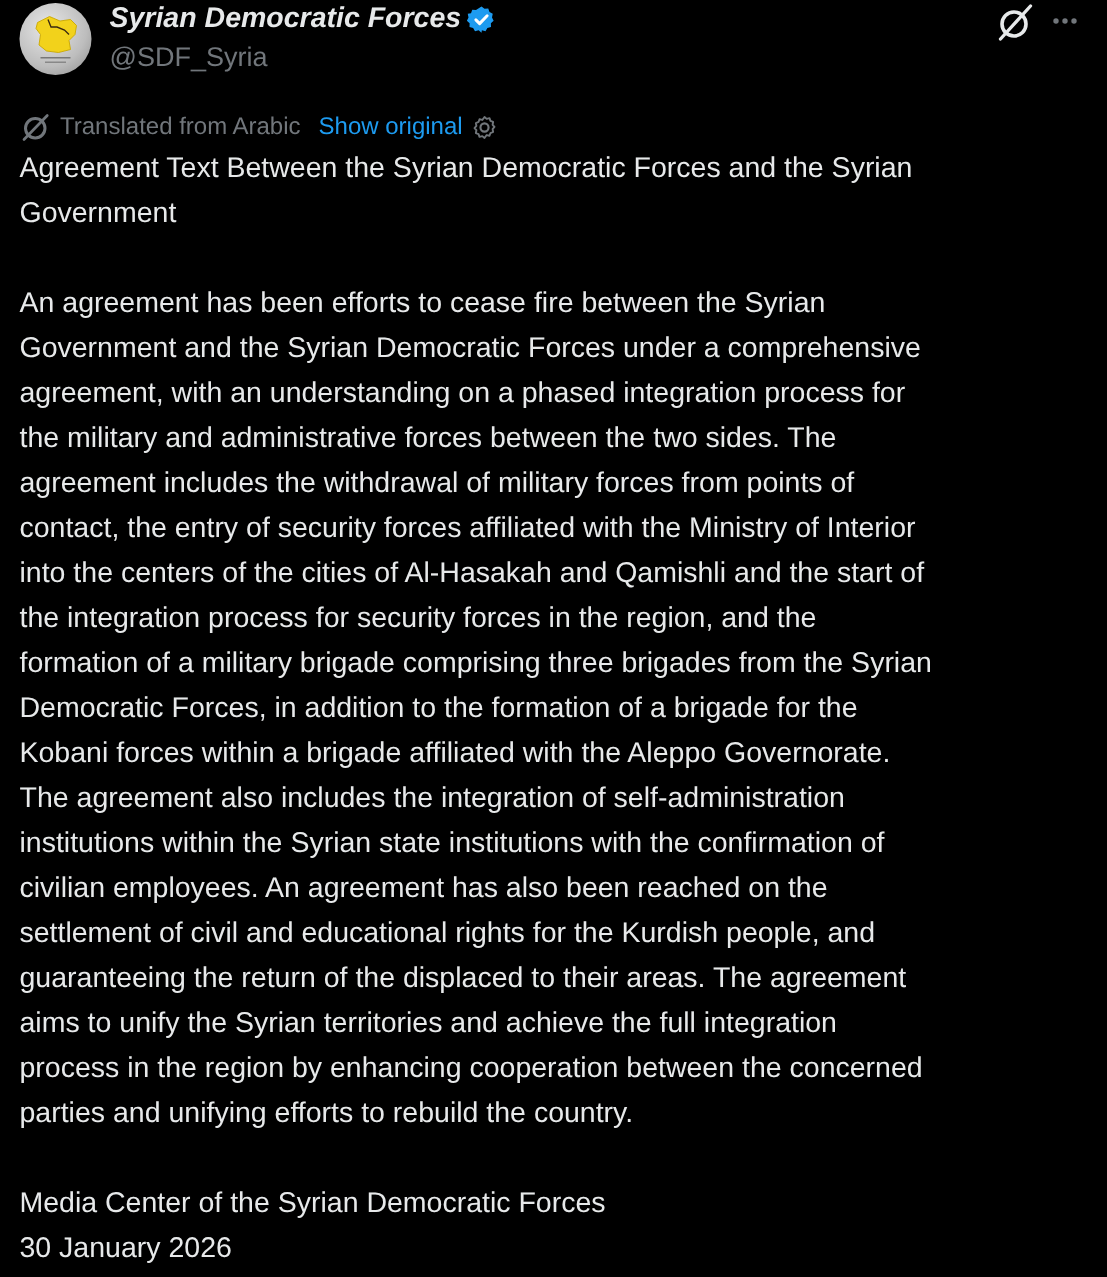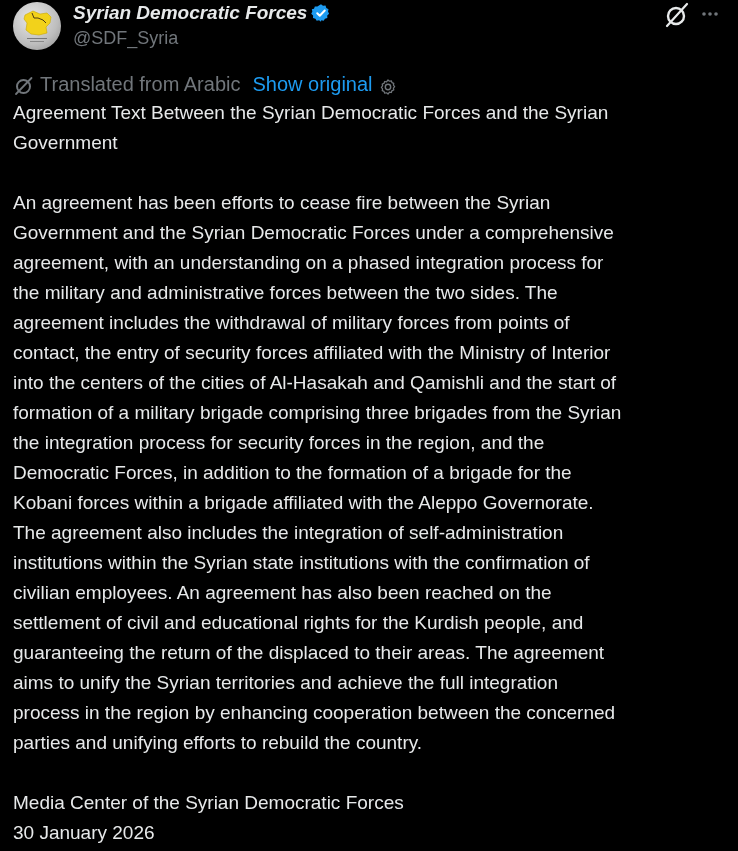--- a/index.html
+++ b/index.html
@@ -72,8 +72,8 @@
     left: 14px; top: 74px;
     height: 22px;
     display: flex;
-    align-items: flex-end;
-    font-size: 20px;
+    align-items: center;
+    font-size: 16px;
     white-space: nowrap;
   }
   .translate-icon { width: 20px; height: 20px; margin-right: 6px; }

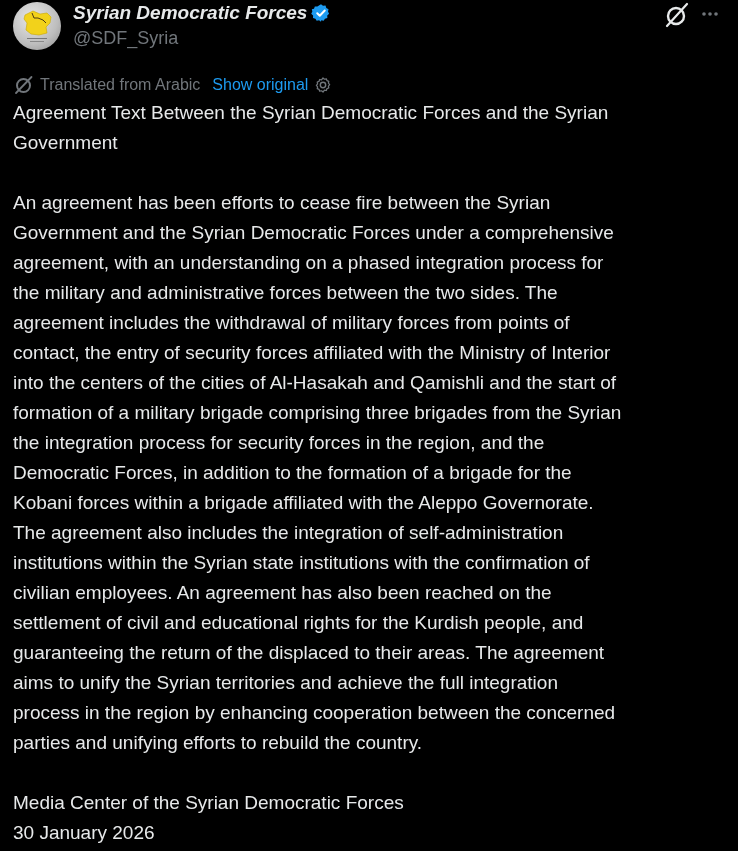--- a/index.html
+++ b/index.html
@@ -155,8 +155,8 @@
   <div class="line">agreement includes the withdrawal of military forces from points of</div>
   <div class="line">contact, the entry of security forces affiliated with the Ministry of Interior</div>
   <div class="line">into the centers of the cities of Al-Hasakah and Qamishli and the start of</div>
+  <div class="line">the integration process for security forces in the region, and the</div>
   <div class="line">formation of a military brigade comprising three brigades from the Syrian</div>
-  <div class="line">the integration process for security forces in the region, and the</div>
   <div class="line">Democratic Forces, in addition to the formation of a brigade for the</div>
   <div class="line">Kobani forces within a brigade affiliated with the Aleppo Governorate.</div>
   <div class="line">The agreement also includes the integration of self-administration</div>

